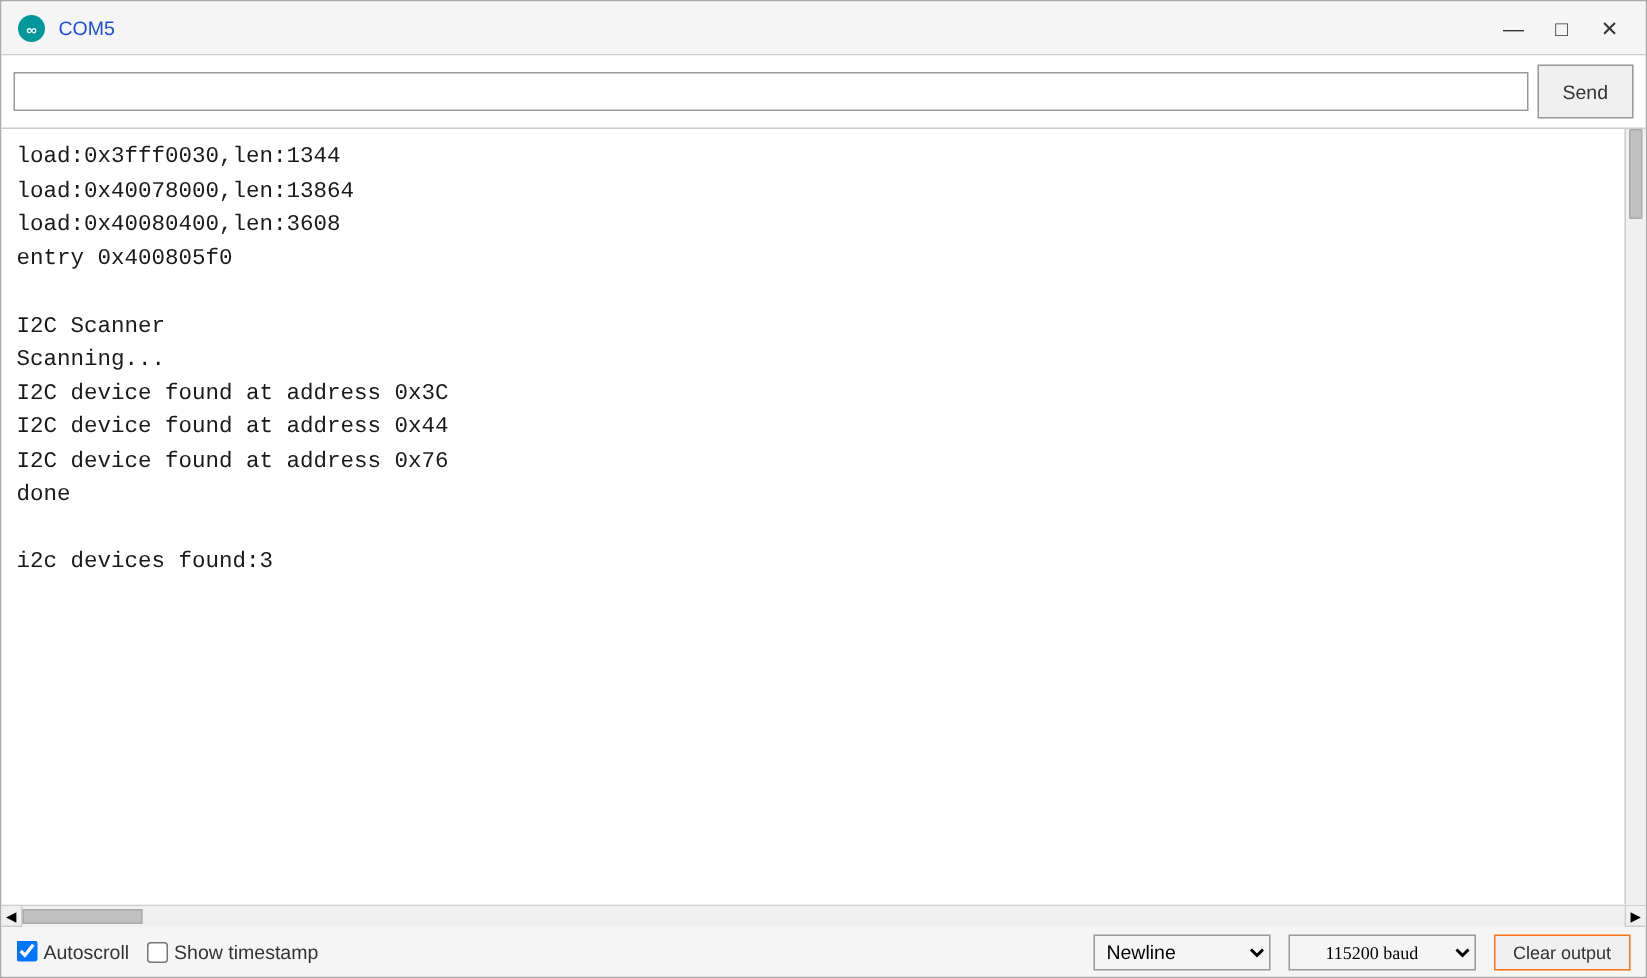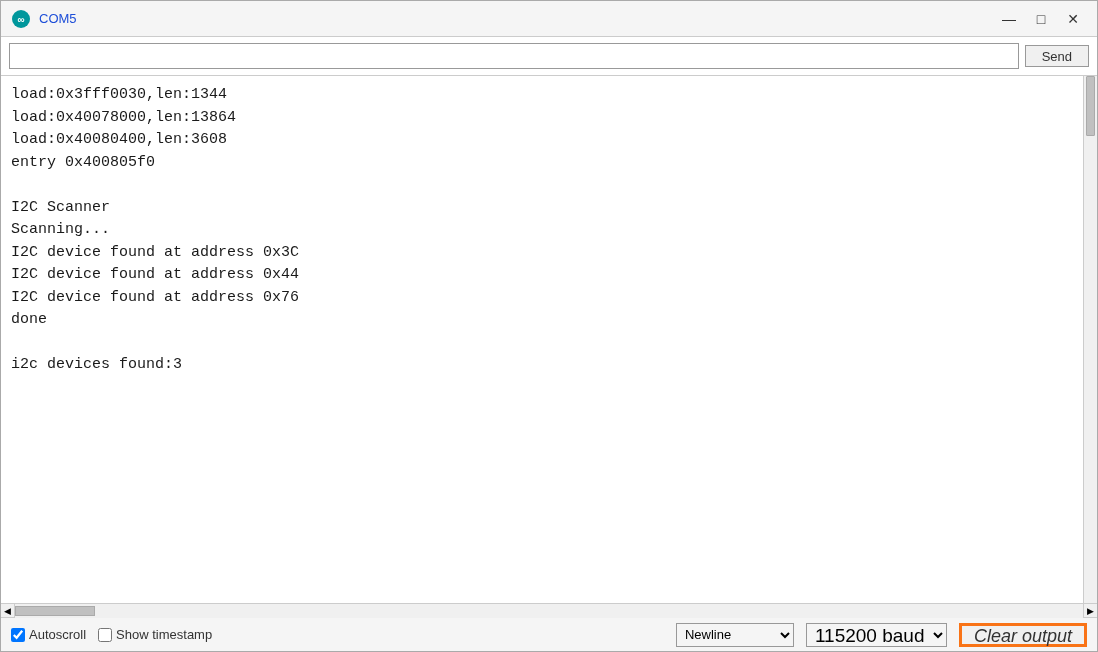--- a/index.html
+++ b/index.html
@@ -89,7 +89,7 @@
 
     .send-button {
       margin-left: 6px;
-      height: 22px;
+      height: 36px;
       padding: 0 16px;
       background: #f0f0f0;
       border: 1px solid #999;

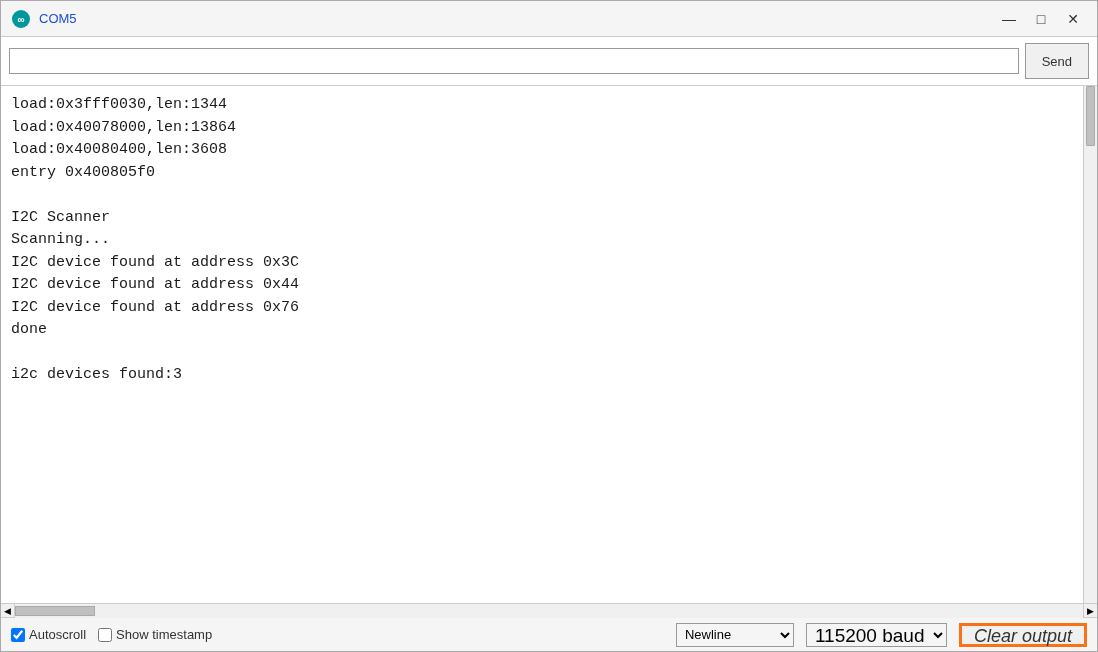--- a/index.html
+++ b/index.html
@@ -222,7 +222,7 @@
 
     .autoscroll-check {
       display: flex;
-      align-items: flex-end;
+      align-items: flex-start;
       gap: 4px;
       font-size: 13px;
       color: #333;

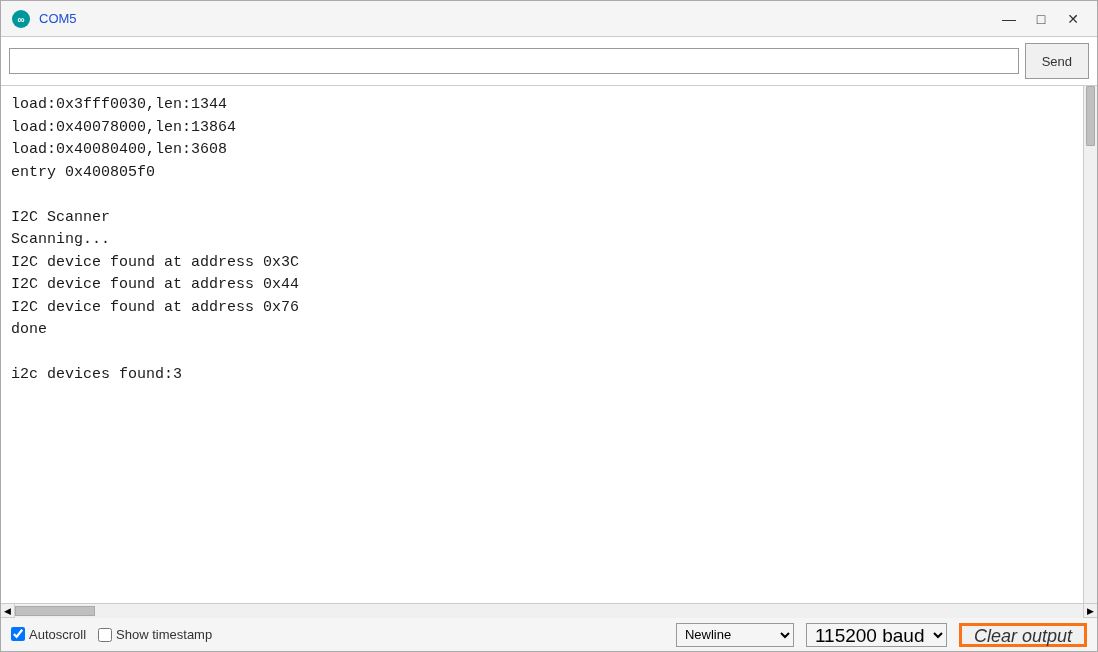--- a/index.html
+++ b/index.html
@@ -264,11 +264,12 @@
 
     .baud-select {
       height: 24px;
-      font-size: 19px;
+      font-size: 12px;
       border: 1px solid #999;
       background: #f5f5f5;
-      padding: 0 4px;
-      cursor: pointer;
+      padding: 0 20px;
+      cursor: pointer;
+      font-family: Liberation Serif, serif;
     }
 
     .clear-output-btn {

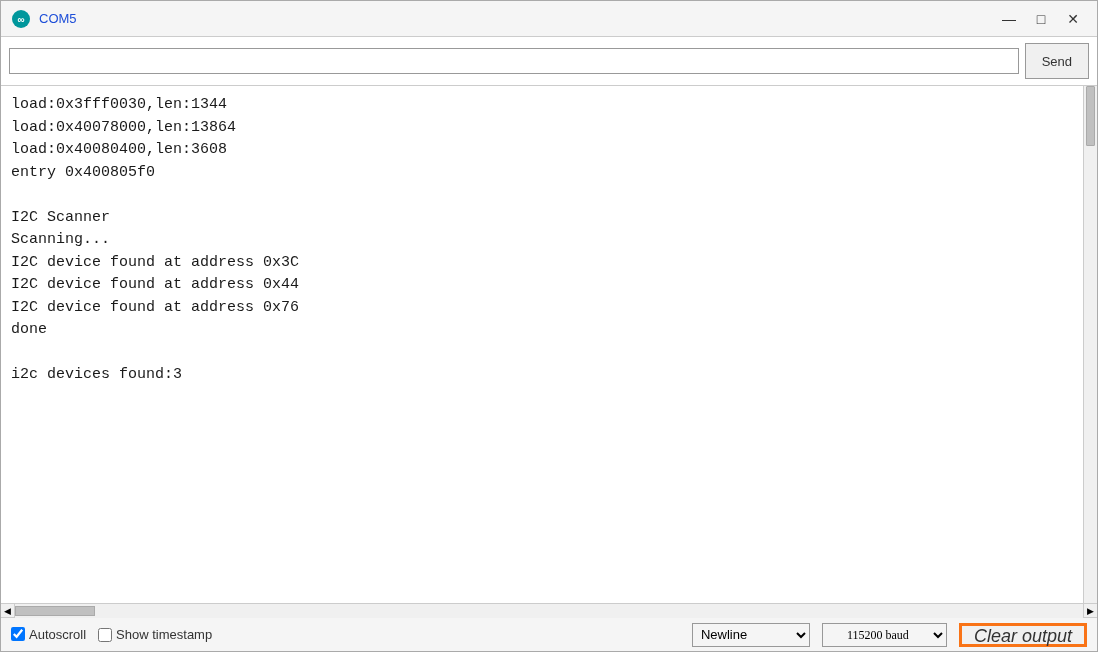--- a/index.html
+++ b/index.html
@@ -276,11 +276,10 @@
       height: 24px;
       padding: 0 12px;
       background: #f0f0f0;
-      border: 3px solid #f97316;
-      cursor: pointer;
-      font-size: 18px;
-      color: #333;
-      font-style: italic;
+      border: 1px solid #f97316;
+      cursor: pointer;
+      font-size: 12px;
+      color: #333;
     }
   </style>
 </head>

